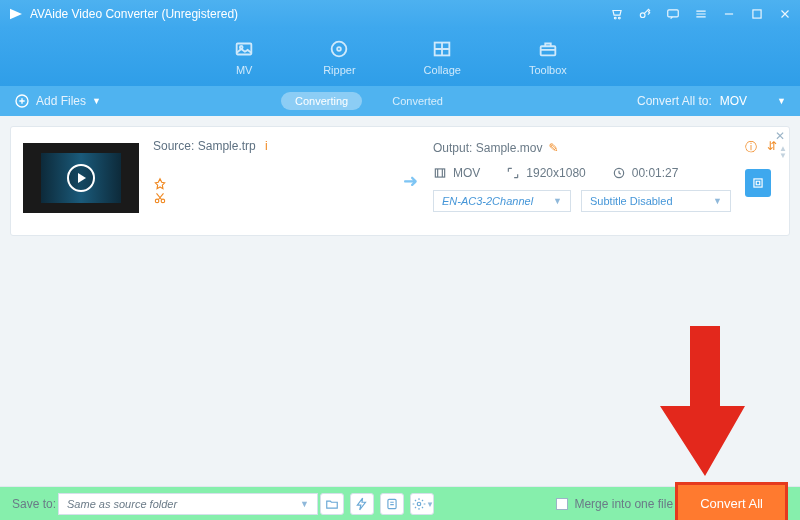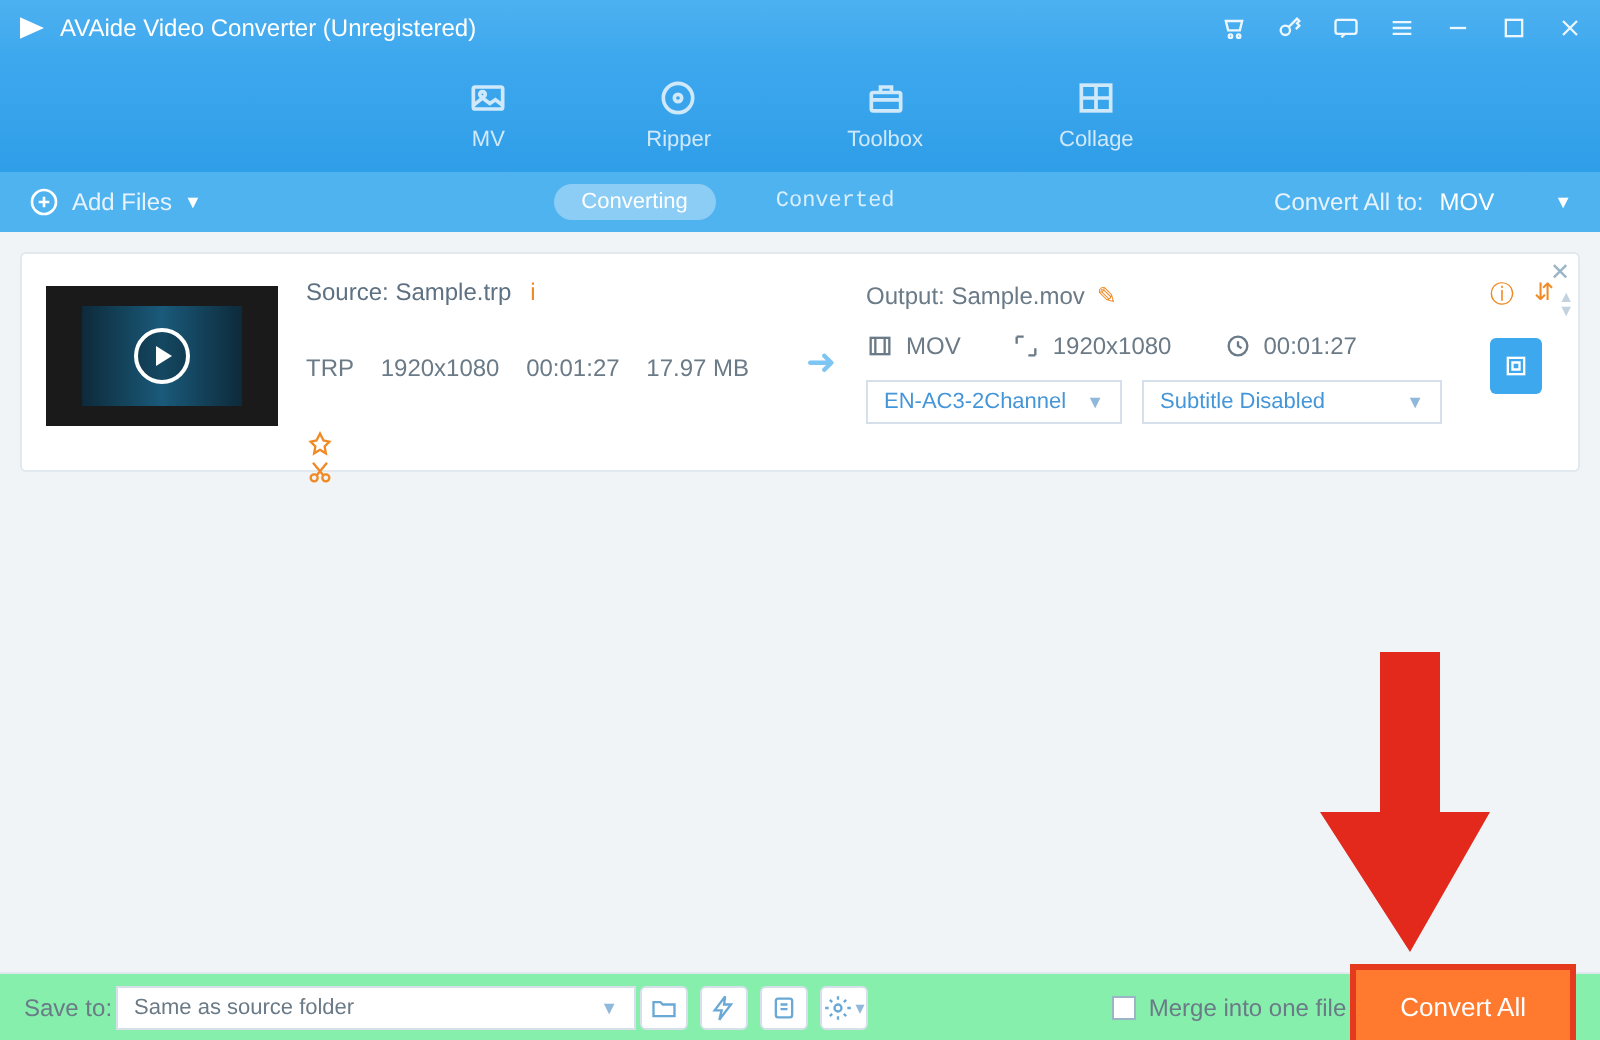--- a/index.html
+++ b/index.html
@@ -129,17 +129,17 @@
   </div>
   <div class="navitem">
     <svg viewBox="0 0 24 24" fill="none" stroke="#cfe9fb" stroke-width="2">
+        <rect x="4" y="5" width="16" height="14"></rect>
+        <path d="M12 5v14M4 12h16"></path>
+      </svg>
+    <span>Collage</span>
+  </div>
+  <div class="navitem">
+    <svg viewBox="0 0 24 24" fill="none" stroke="#cfe9fb" stroke-width="2">
         <rect x="4" y="9" width="16" height="10" rx="1"></rect>
         <path d="M9 9V6h6v3M4 13h16"></path>
       </svg>
     <span>Toolbox</span>
-  </div>
-  <div class="navitem">
-    <svg viewBox="0 0 24 24" fill="none" stroke="#cfe9fb" stroke-width="2">
-        <rect x="4" y="5" width="16" height="14"></rect>
-        <path d="M12 5v14M4 12h16"></path>
-      </svg>
-    <span>Collage</span>
   </div>
 </div>
 

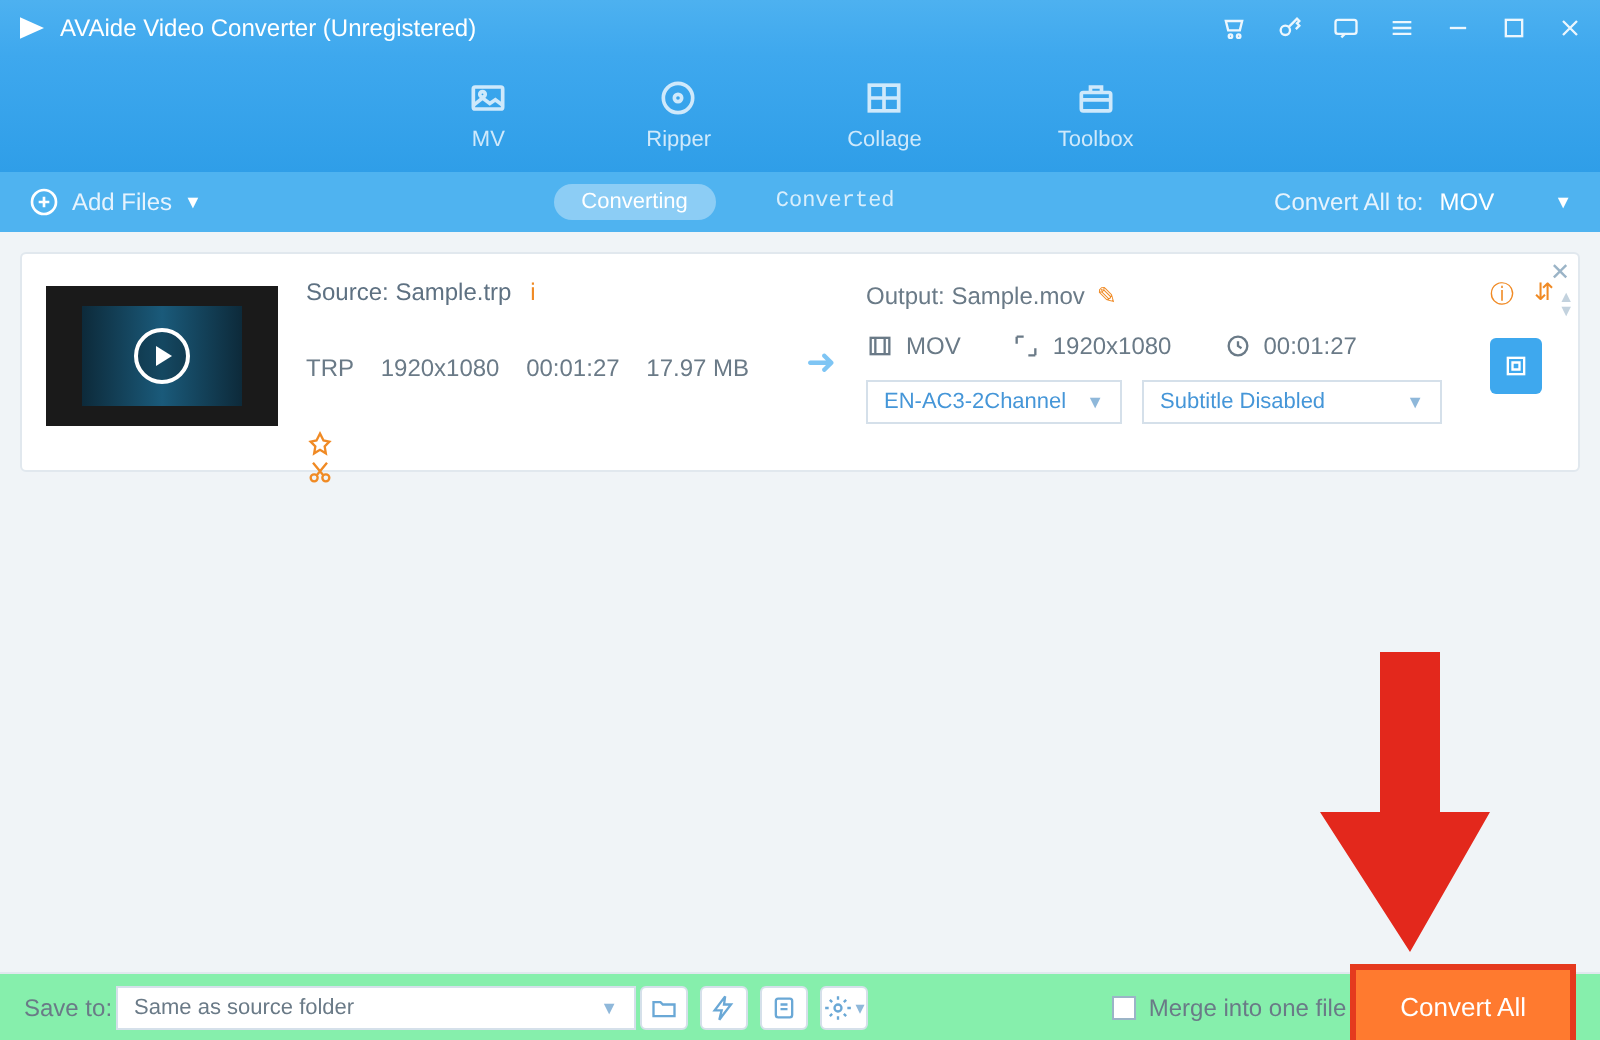--- a/index.html
+++ b/index.html
@@ -23,7 +23,7 @@
 .addfiles { display: flex; align-items: center; gap: 6px; cursor: pointer; }
 .subbar .center { flex: 1; display: flex; justify-content: center; gap: 16px; }
 .pill { background: rgba(255,255,255,.35); color: #fff; padding: 3px 14px; border-radius: 10px; font-size: 11px; cursor: pointer; }
-.pill.inactive { background: transparent; color: #d7eefc; font-family: Liberation Mono, monospace; }
+.pill.inactive { background: transparent; color: #d7eefc; }
 .convertall-to { display: flex; align-items: center; gap: 8px; }
 .fmt-sel { background: transparent; border: none; color: #fff; font-size: 12px; display: flex; align-items: center; gap: 30px; cursor: pointer; }
 

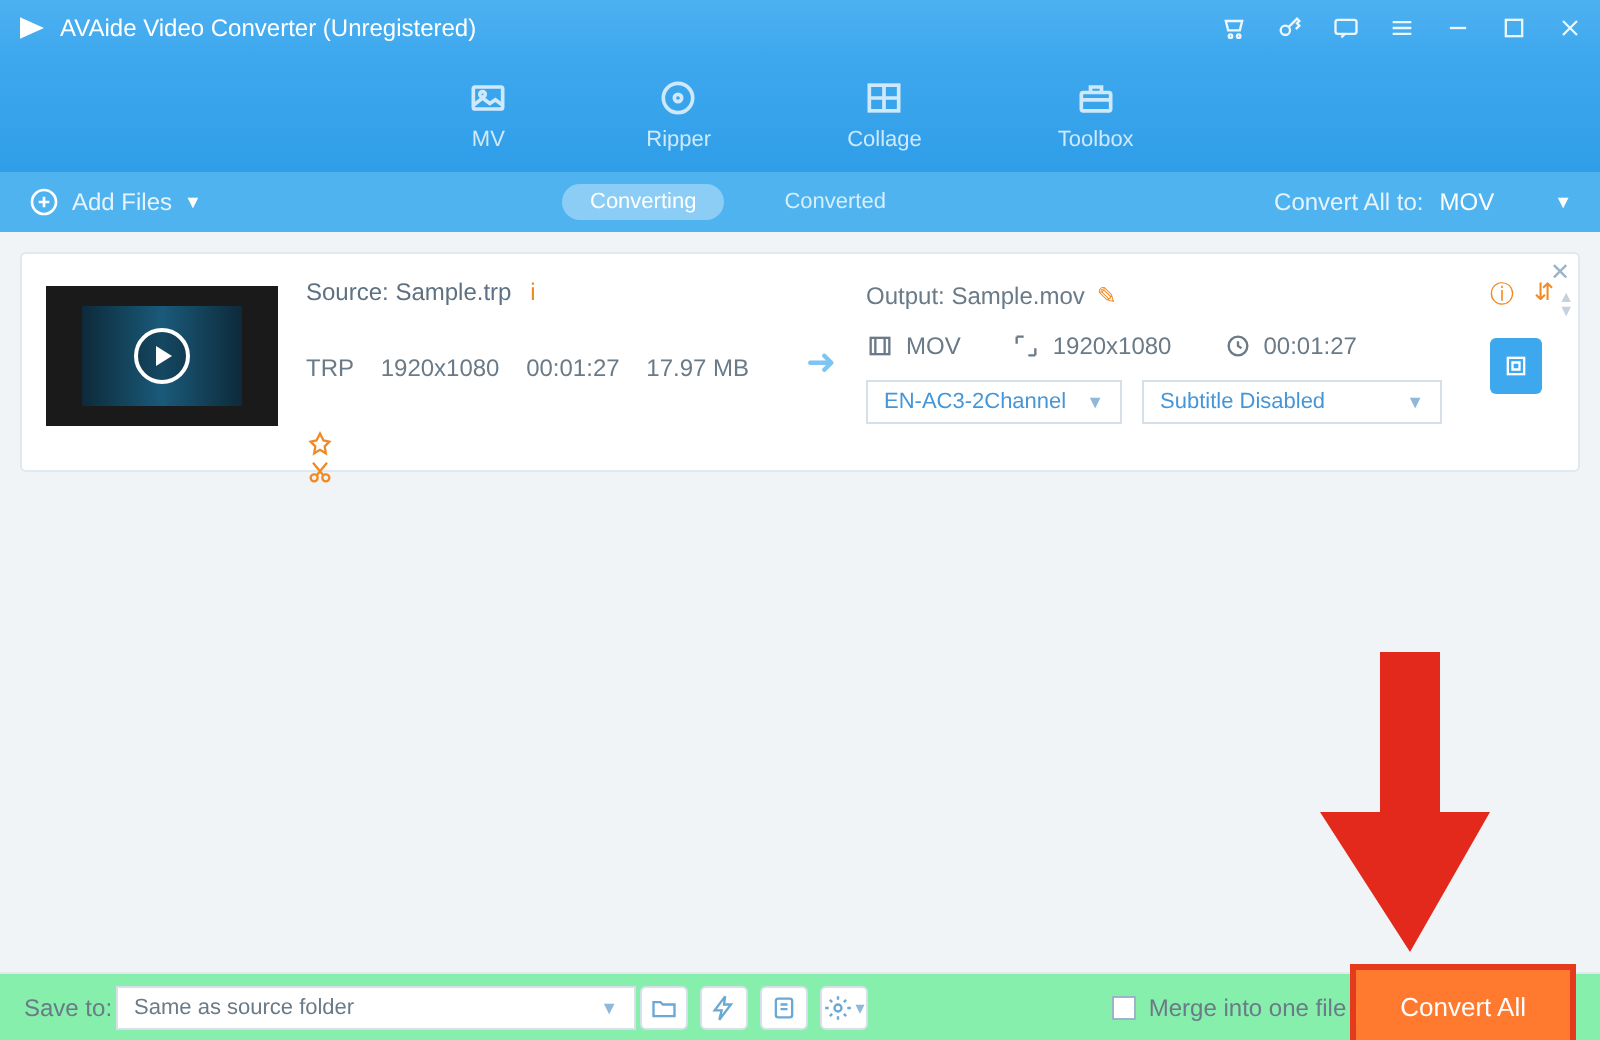--- a/index.html
+++ b/index.html
@@ -180,12 +180,6 @@
         <span>Source:</span>
         <span>Sample.trp</span>
         <span class="iinfo">i</span>
-      </div>
-      <div class="row2">
-        <span>TRP</span>
-        <span>1920x1080</span>
-        <span>00:01:27</span>
-        <span>17.97 MB</span>
       </div>
       <div class="row3">
         <svg viewBox="0 0 24 24" fill="none" stroke="#f08a24" stroke-width="2">

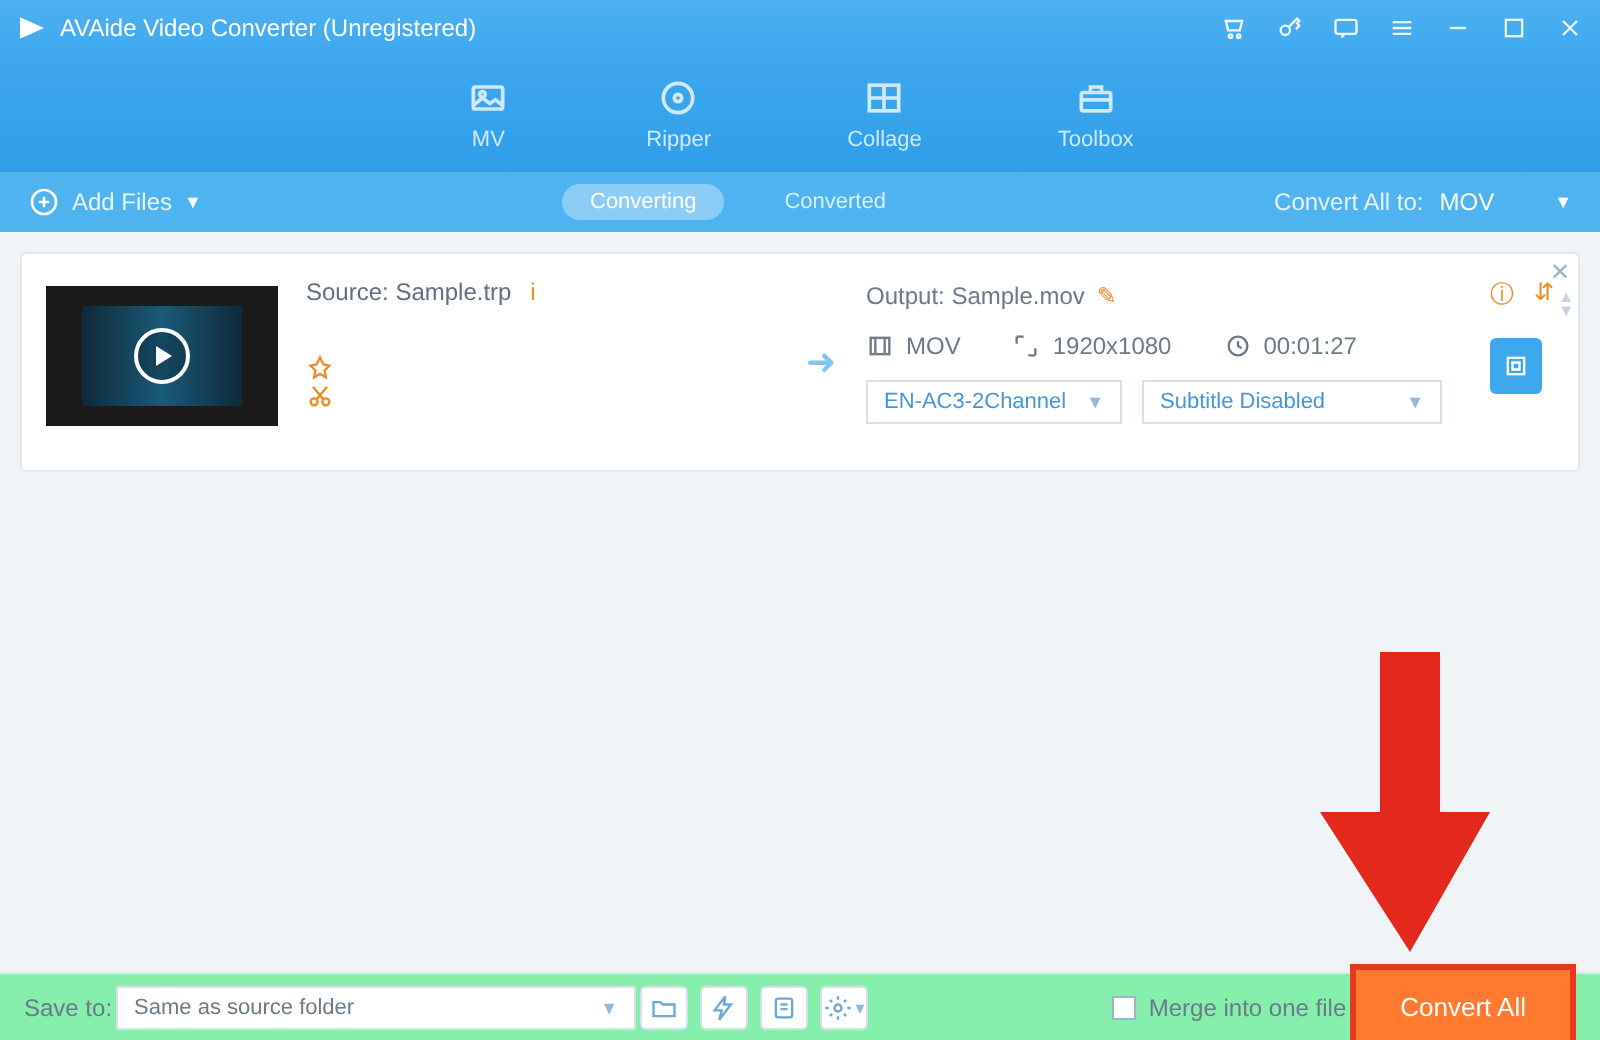--- a/index.html
+++ b/index.html
@@ -51,7 +51,7 @@
 .outcol .row2 .chip { display: flex; align-items: center; gap: 6px; }
 .outcol .row3 { display: flex; gap: 10px; }
 .ddl { border: 1px solid #d5e0ea; height: 22px; font-size: 11px; color: #4596d8; padding: 0 8px; display: flex; align-items: center; justify-content: space-between; cursor: pointer; background: #fff; }
-.ddl.audio { width: 128px; }
+.ddl.audio { width: 138px; font-style: italic; }
 .ddl.sub { width: 150px; }
 
 .presetbtn { position: absolute; right: 6px; top: 32px; width: 26px; height: 28px; background: #3ea8ee; border-radius: 3px; display: flex; align-items: center; justify-content: center; cursor: pointer; }

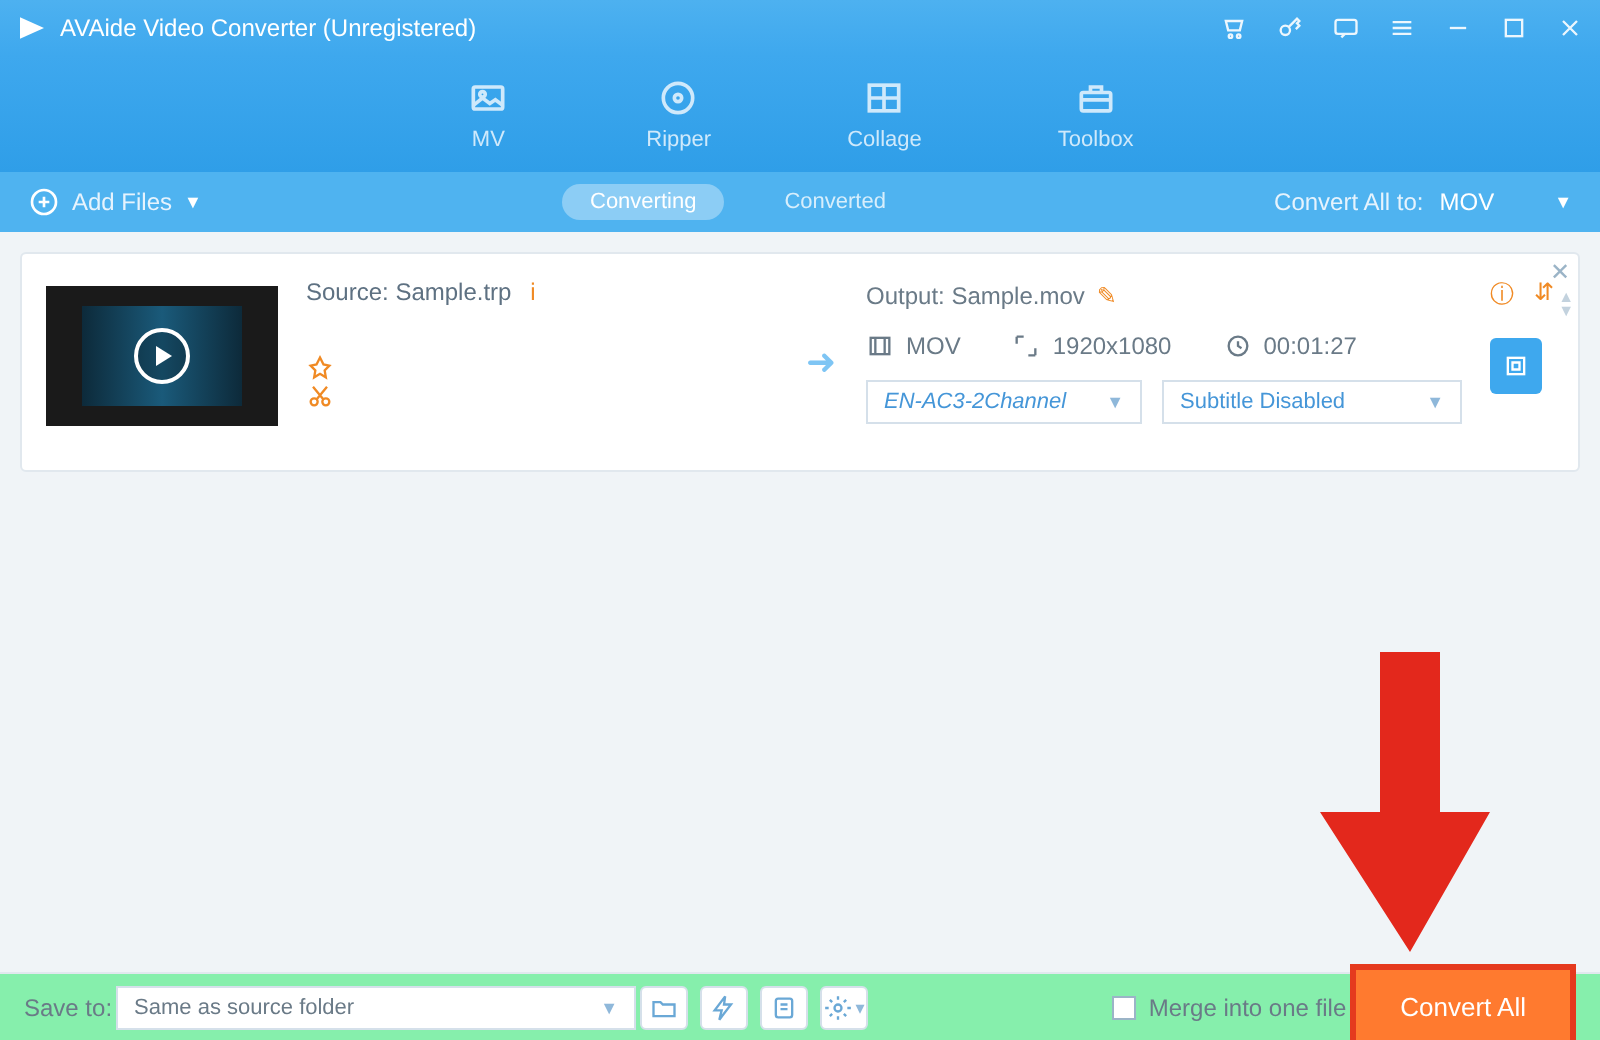--- a/index.html
+++ b/index.html
@@ -63,7 +63,7 @@
 
 
 .footer { position: absolute; bottom: 0; left: 0; right: 0; height: 34px; background: #86efac; border-top: 1px solid #e1e8ee; display: flex; align-items: center; padding: 0 12px; font-size: 12px; color: #6a7a87; gap: 2px; }
-.saveto-sel { border: 1px solid #d5e0ea; background: #fff; height: 22px; width: 260px; display: flex; align-items: center; justify-content: space-between; padding: 0 8px; font-size: 11px; color: #6a7a87; cursor: pointer; }
+.saveto-sel { border: 1px solid #d5e0ea; background: #fff; height: 22px; width: 260px; display: flex; align-items: center; justify-content: space-between; padding: 0 8px; font-size: 11px; color: #6a7a87; cursor: pointer; font-style: italic; }
 .footicons { display: flex; gap: 6px; }
 .footicons .fi { width: 24px; height: 22px; border: 1px solid #d5e0ea; background: #fff; border-radius: 3px; display: flex; align-items: center; justify-content: center; color: #6aa8d6; cursor: pointer; }
 .spacer { flex: 1; }

